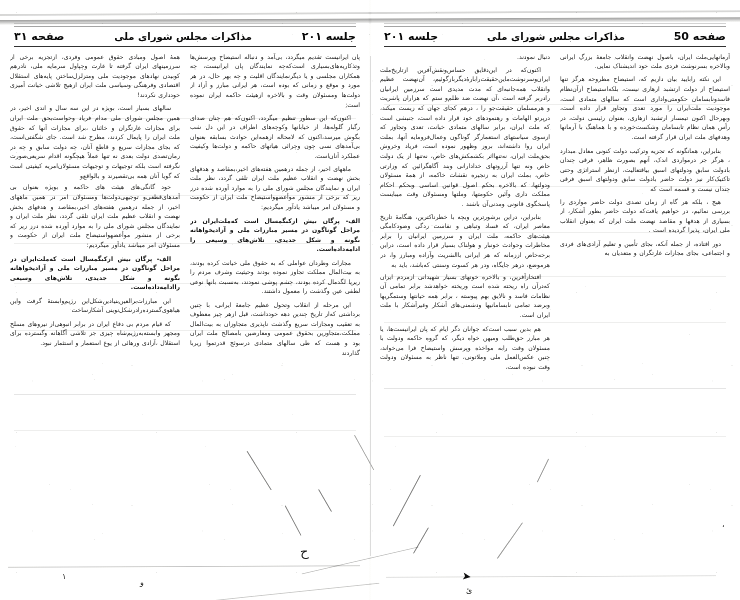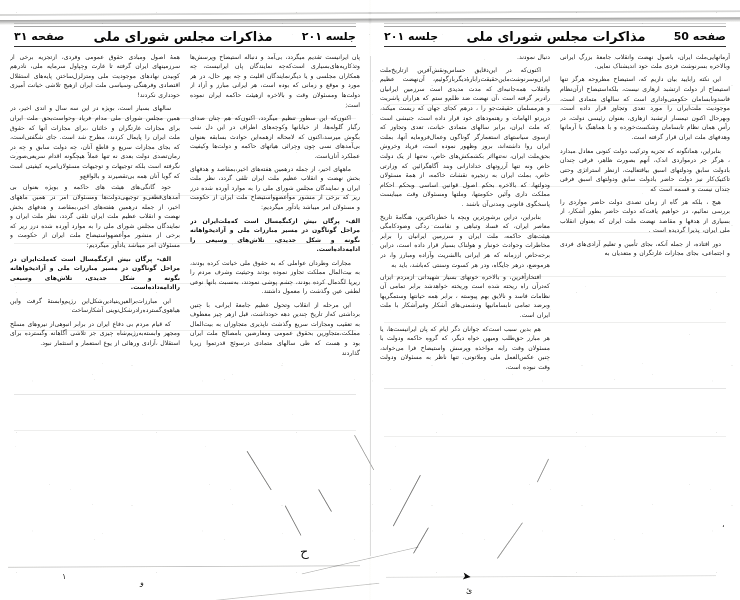--- a/index.html
+++ b/index.html
@@ -46,7 +46,7 @@
     font-size:11px;font-weight:bold;color:#111;letter-spacing:.2px;
     white-space:nowrap;
   }
-  .header .ctr{font-size:13px;}
+  .header .ctr{font-size:10px;}
   .rule-head{position:absolute;left:14px;right:14px;top:46px;height:1.4px;background:#1a1a1a;opacity:.88;}
 
   

